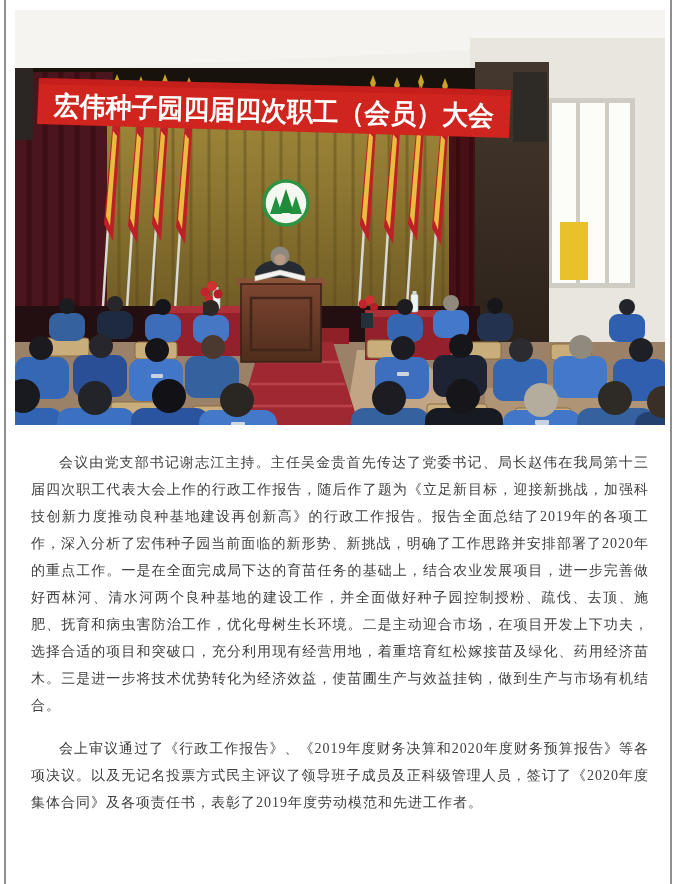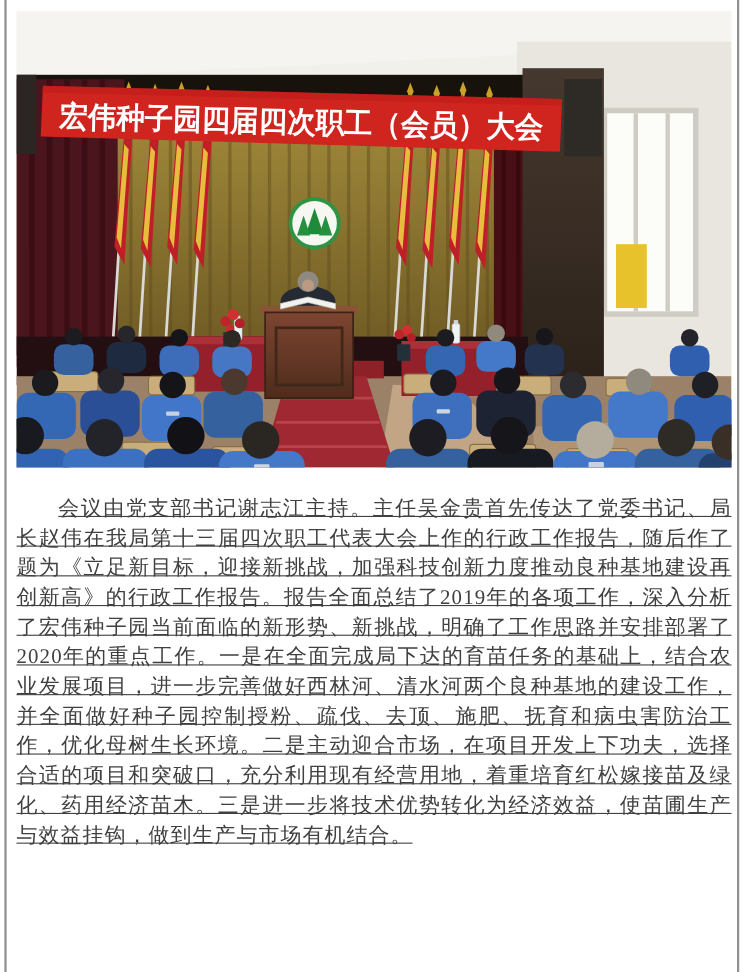--- a/index.html
+++ b/index.html
@@ -22,14 +22,13 @@
     width:650px;
   }
   .article p{
-    margin:0;
+    margin:16px;
     color:#404040;
-    font-size:19px;
+    font-size:14px;
     line-height:27px;
     letter-spacing:1px;
     text-align:justify;
     text-indent:2em;
-    text-decoration:underline;
   }
 </style>
 </head>

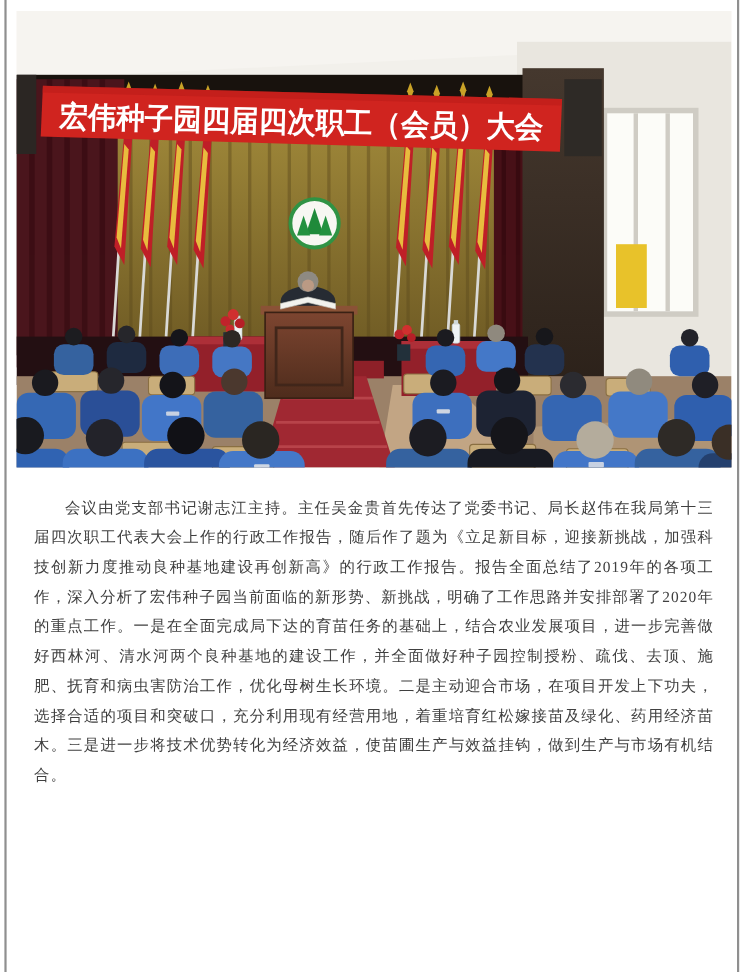--- a/index.html
+++ b/index.html
@@ -266,6 +266,7 @@
 
   <div class="article">
     <p>会议由党支部书记谢志江主持。主任吴金贵首先传达了党委书记、局长赵伟在我局第十三届四次职工代表大会上作的行政工作报告，随后作了题为《立足新目标，迎接新挑战，加强科技创新力度推动良种基地建设再创新高》的行政工作报告。报告全面总结了2019年的各项工作，深入分析了宏伟种子园当前面临的新形势、新挑战，明确了工作思路并安排部署了2020年的重点工作。一是在全面完成局下达的育苗任务的基础上，结合农业发展项目，进一步完善做好西林河、清水河两个良种基地的建设工作，并全面做好种子园控制授粉、疏伐、去顶、施肥、抚育和病虫害防治工作，优化母树生长环境。二是主动迎合市场，在项目开发上下功夫，选择合适的项目和突破口，充分利用现有经营用地，着重培育红松嫁接苗及绿化、药用经济苗木。三是进一步将技术优势转化为经济效益，使苗圃生产与效益挂钩，做到生产与市场有机结合。</p>
+    <p>会上审议通过了《行政工作报告》、《2019年度财务决算和2020年度财务预算报告》等各项决议。以及无记名投票方式民主评议了领导班子成员及正科级管理人员，签订了《2020年度集体合同》及各项责任书，表彰了2019年度劳动模范和先进工作者。</p>
   </div>
 
 </div>

